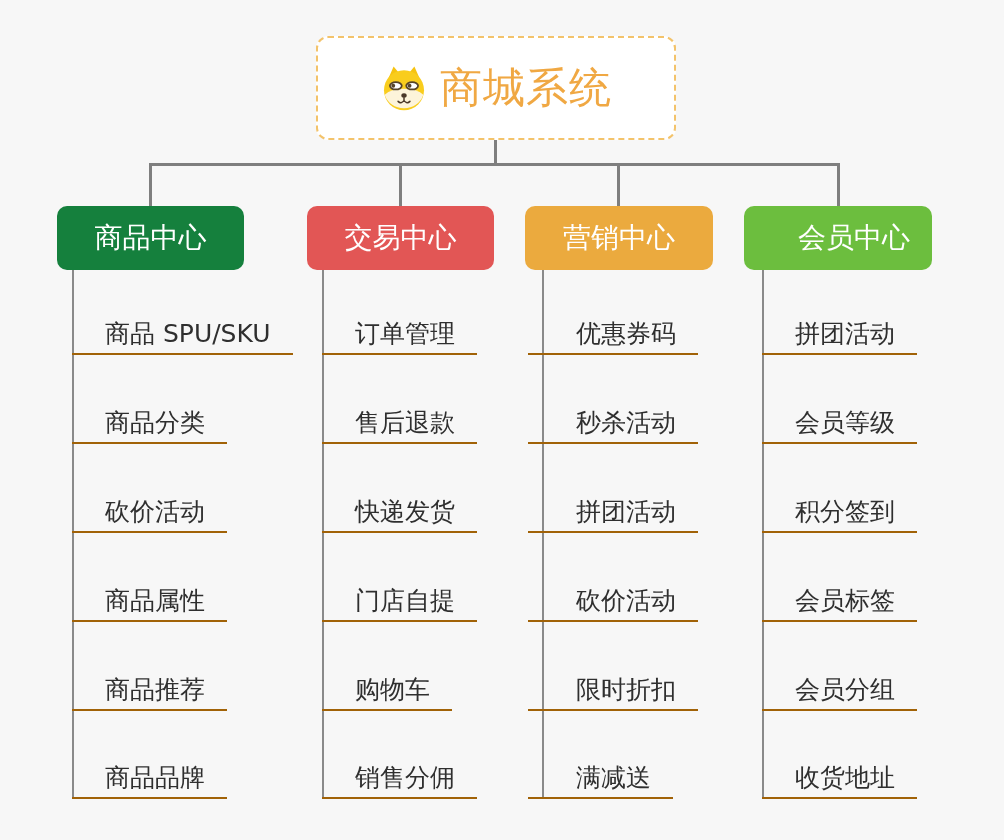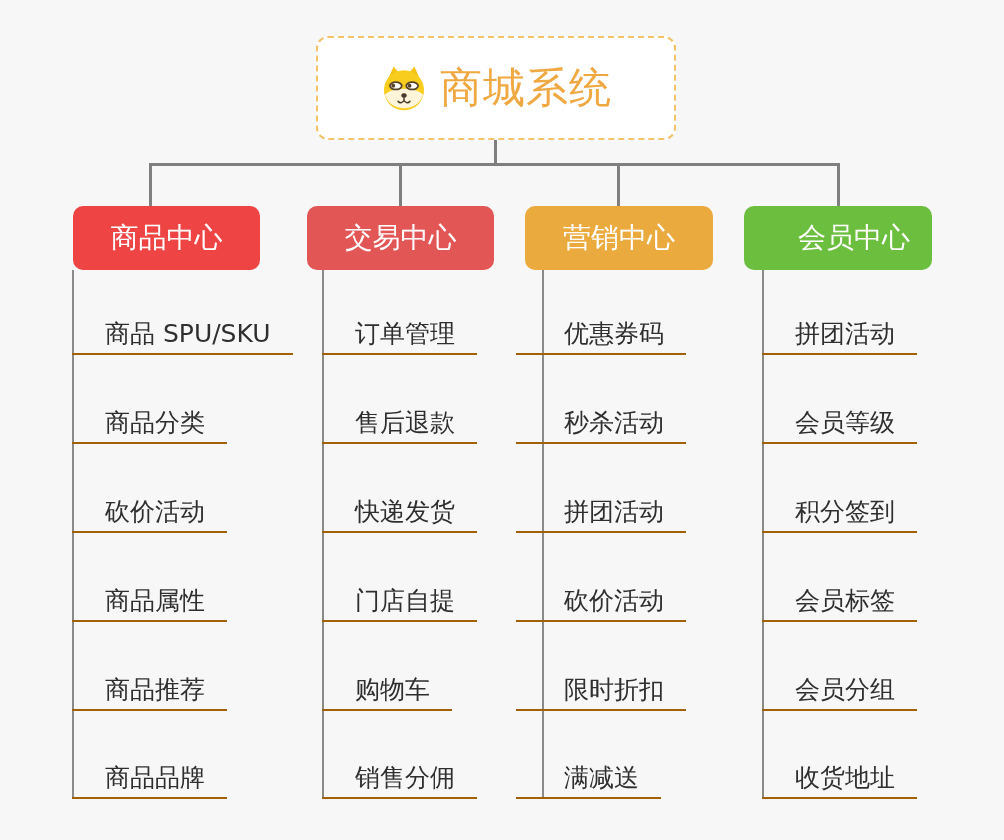--- a/index.html
+++ b/index.html
@@ -115,7 +115,7 @@
     <span class="root-title">商城系统</span>
   </div>
 
-  <div class="branch-header bh-0" style="background: #ef4444; margin-left: 16px;">
+  <div class="branch-header bh-0" style="background: #15803d;">
     <span>商品中心</span>
   </div>
   <div class="branch-header bh-1" style="background: rgb(226, 86, 85);">

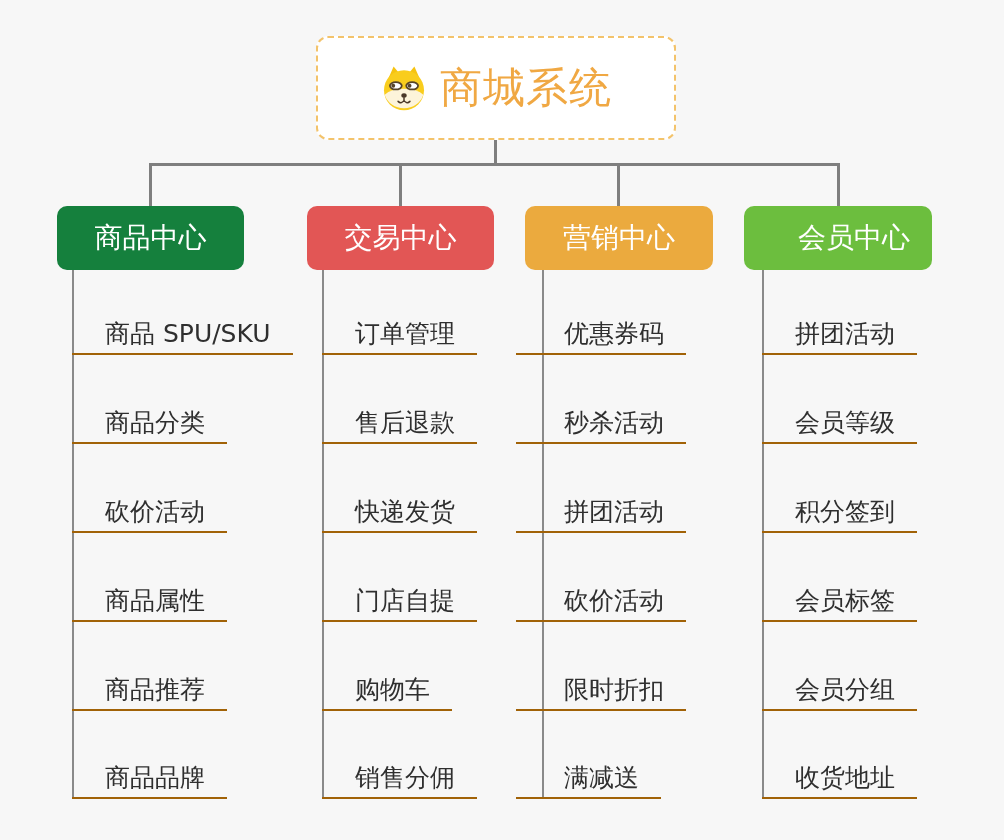--- a/index.html
+++ b/index.html
@@ -78,7 +78,7 @@
   }
   .col-0 .leaf{left:72px;}
   .col-1 .leaf{left:322px;}
-  .col-2 .leaf{left:516px;padding-left:48px;}
+  .col-2 .leaf{left:528px;padding-left:48px;}
   .col-3 .leaf{left:762px;}
   .row-0{top:314px;}
   .row-1{top:403px;}

